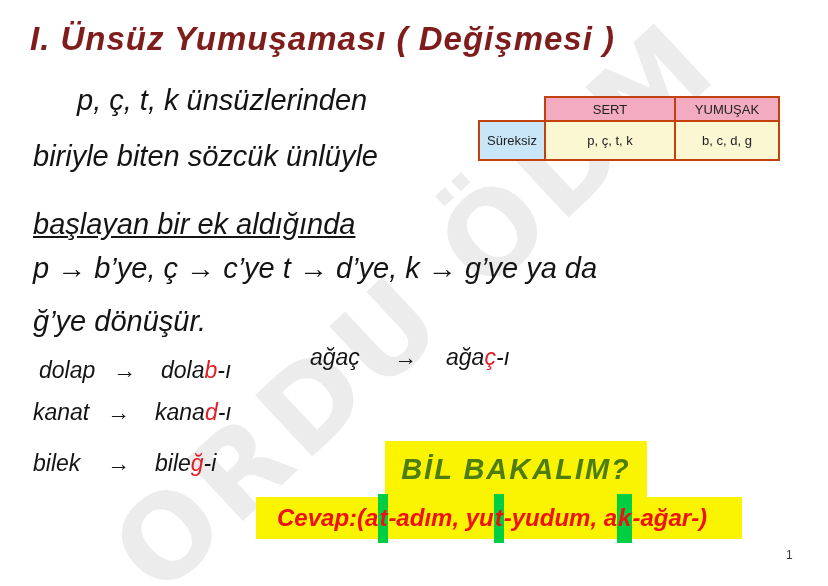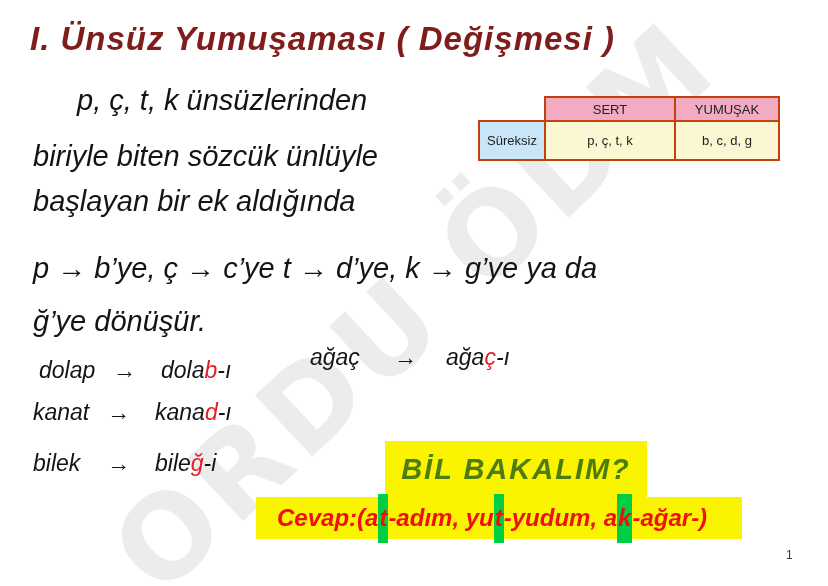--- a/index.html
+++ b/index.html
@@ -88,7 +88,7 @@
 
 <div class="abs layer hand body-line" style="top:84px;margin-left:44px;">p, ç, t, k ünsüzlerinden</div>
 <div class="abs layer hand body-line" style="top:140px;">biriyle biten sözcük ünlüyle</div>
-<div class="abs layer hand body-line" style="top:185px;">başlayan bir ek aldığında</div>
+<div class="abs layer hand body-line" style="top:208px;text-decoration:underline;">başlayan bir ek aldığında</div>
 <div class="abs layer hand body-line" style="top:252px;">p → b’ye, ç → c’ye t → d’ye, k → g’ye ya da</div>
 <div class="abs layer hand body-line" style="top:305px;">ğ’ye dönüşür.</div>
 

